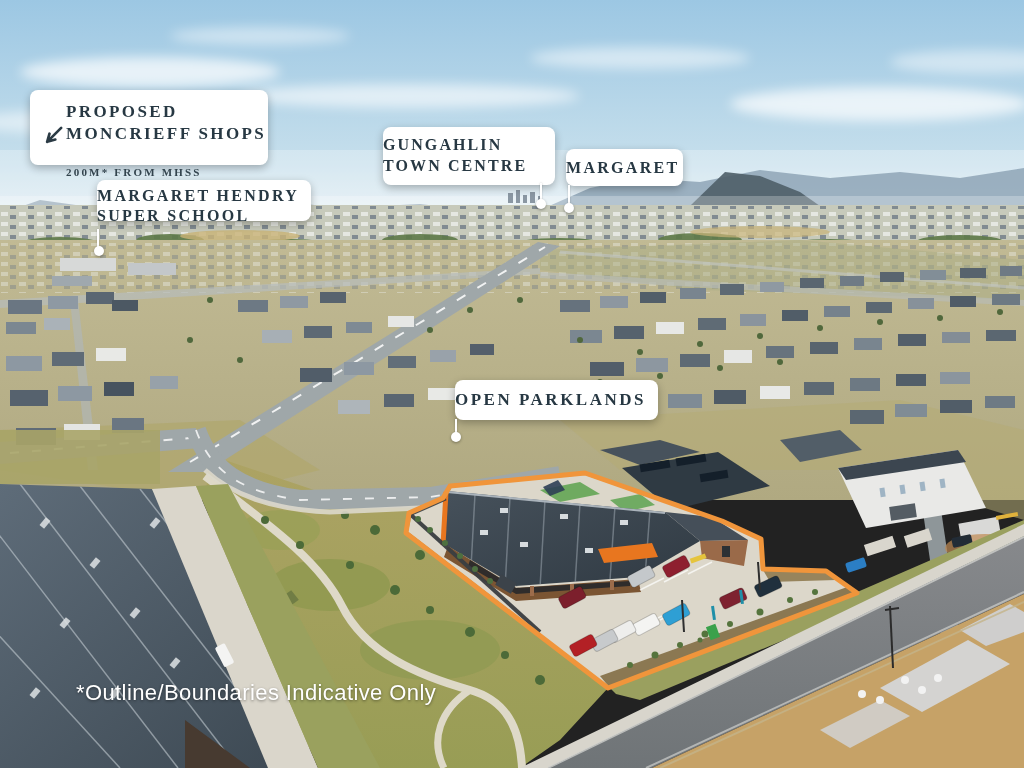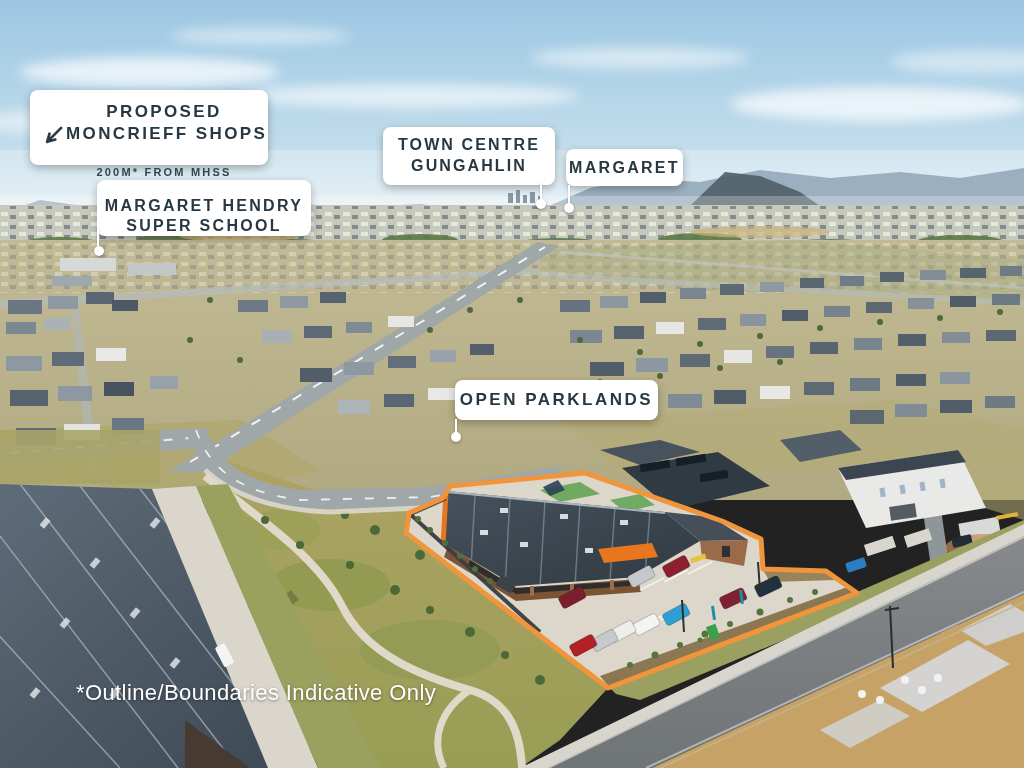--- a/index.html
+++ b/index.html
@@ -8,7 +8,7 @@
   .scene{position:absolute;inset:0;}
   .lbl{position:absolute;background:#fff;border-radius:8px;box-sizing:border-box;
        box-shadow:0 3px 8px rgba(0,0,0,.28);color:#273843;font-weight:700;
-       text-align:center;white-space:nowrap;}
+       white-space:nowrap;font-family:Liberation Serif, serif;}
   .lbl .ln{display:block;}
   .lbl-proposed{left:30px;top:90px;width:238px;height:75px;padding:11px 6px 0 36px;
        font-size:17px;letter-spacing:2.4px;line-height:1.3;}

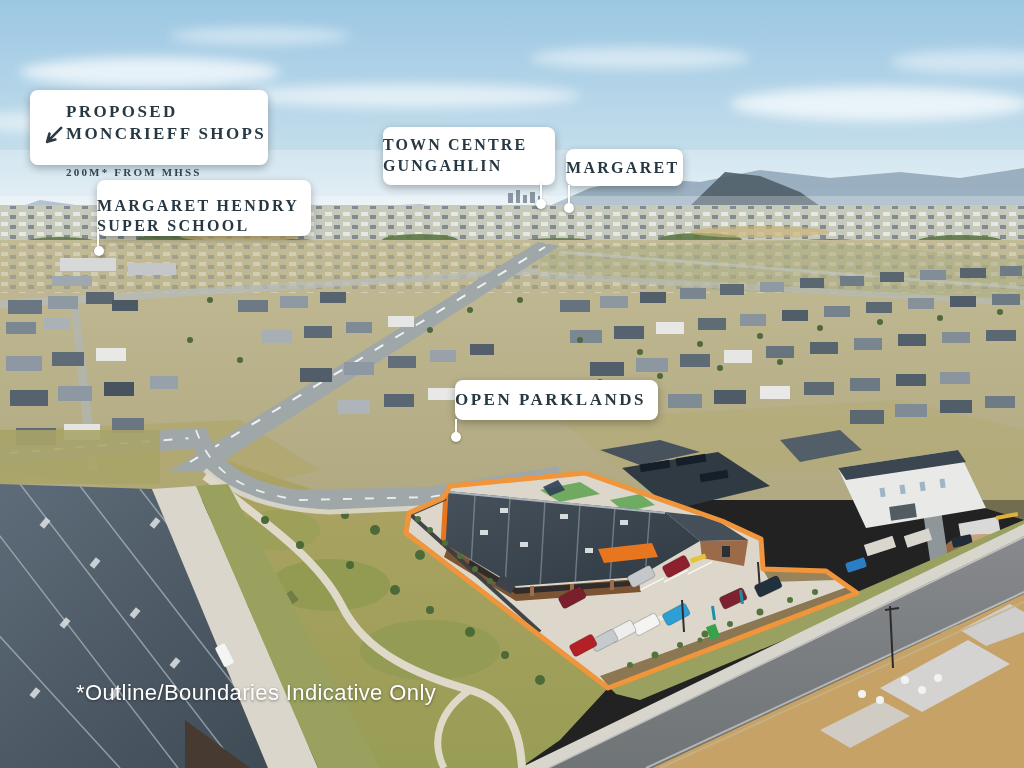--- a/index.html
+++ b/index.html
@@ -467,8 +467,8 @@
   <div class="ldot dot-s"></div>
 
   <div class="lbl lbl-gungahlin">
+    <span class="ln">GUNGAHLIN</span>
     <span class="ln">TOWN CENTRE</span>
-    <span class="ln">GUNGAHLIN</span>
   </div>
   <div class="leader ld-g"></div>
   <div class="ldot dot-g"></div>

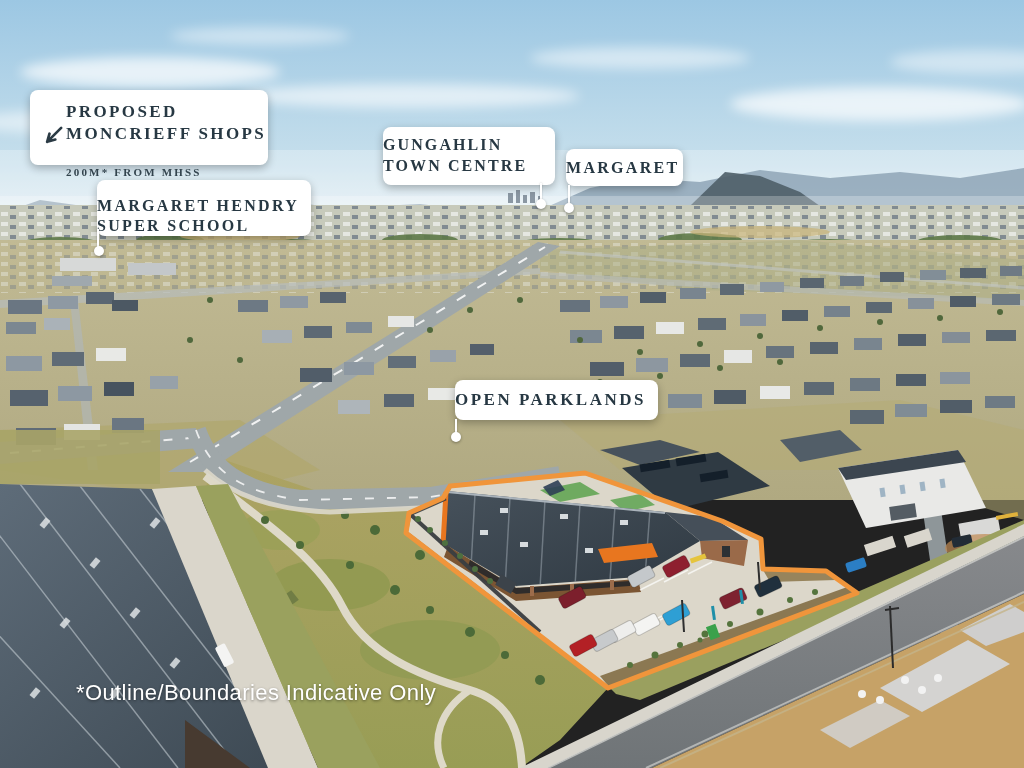--- a/index.html
+++ b/index.html
@@ -14,7 +14,7 @@
        font-size:17px;letter-spacing:2.4px;line-height:1.3;}
   .lbl-proposed .sub{font-size:11px;letter-spacing:2.2px;margin-top:20px;color:#33444e;}
   .arrowbox{position:absolute;left:9px;top:32px;width:28px;height:28px;}
-  .lbl-school{left:97px;top:180px;width:214px;height:56px;padding-top:16px;
+  .lbl-school{left:97px;top:180px;width:214px;height:41px;padding-top:6px;
        font-size:16px;letter-spacing:2.3px;line-height:1.25;}
   .lbl-gungahlin{left:383px;top:127px;width:172px;height:58px;padding-top:8px;
        font-size:16px;letter-spacing:2.1px;line-height:1.3;}

